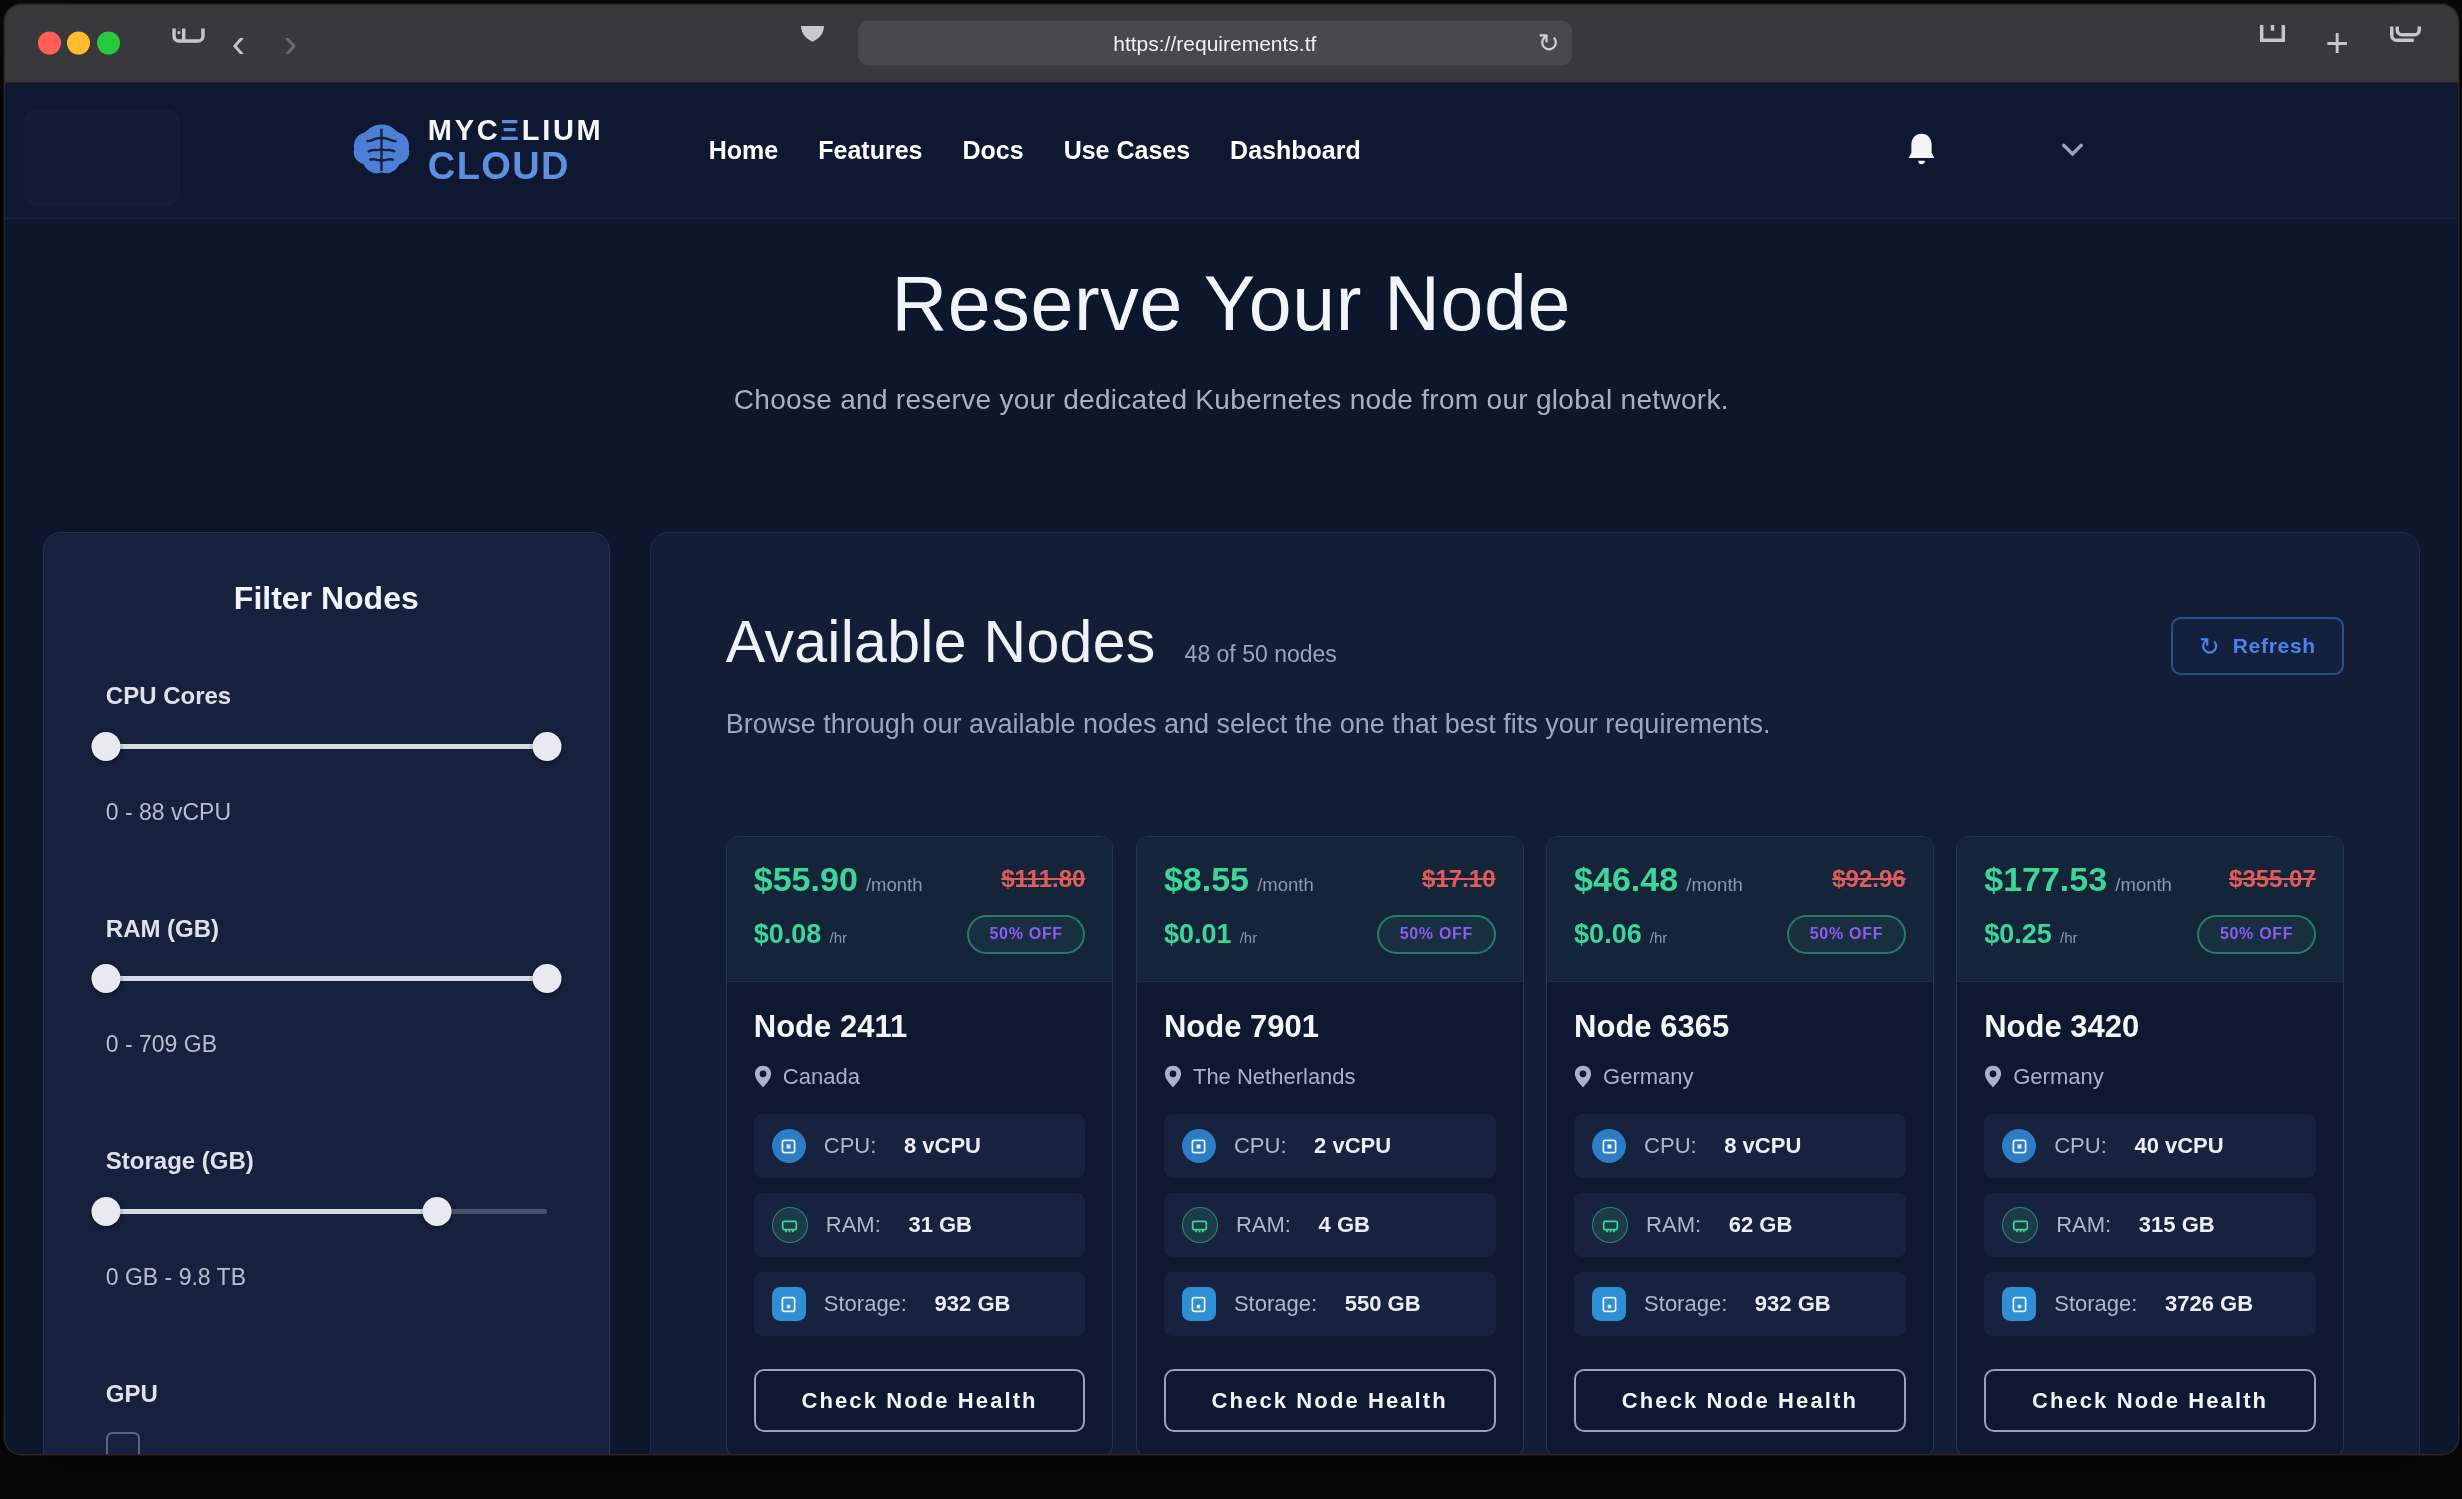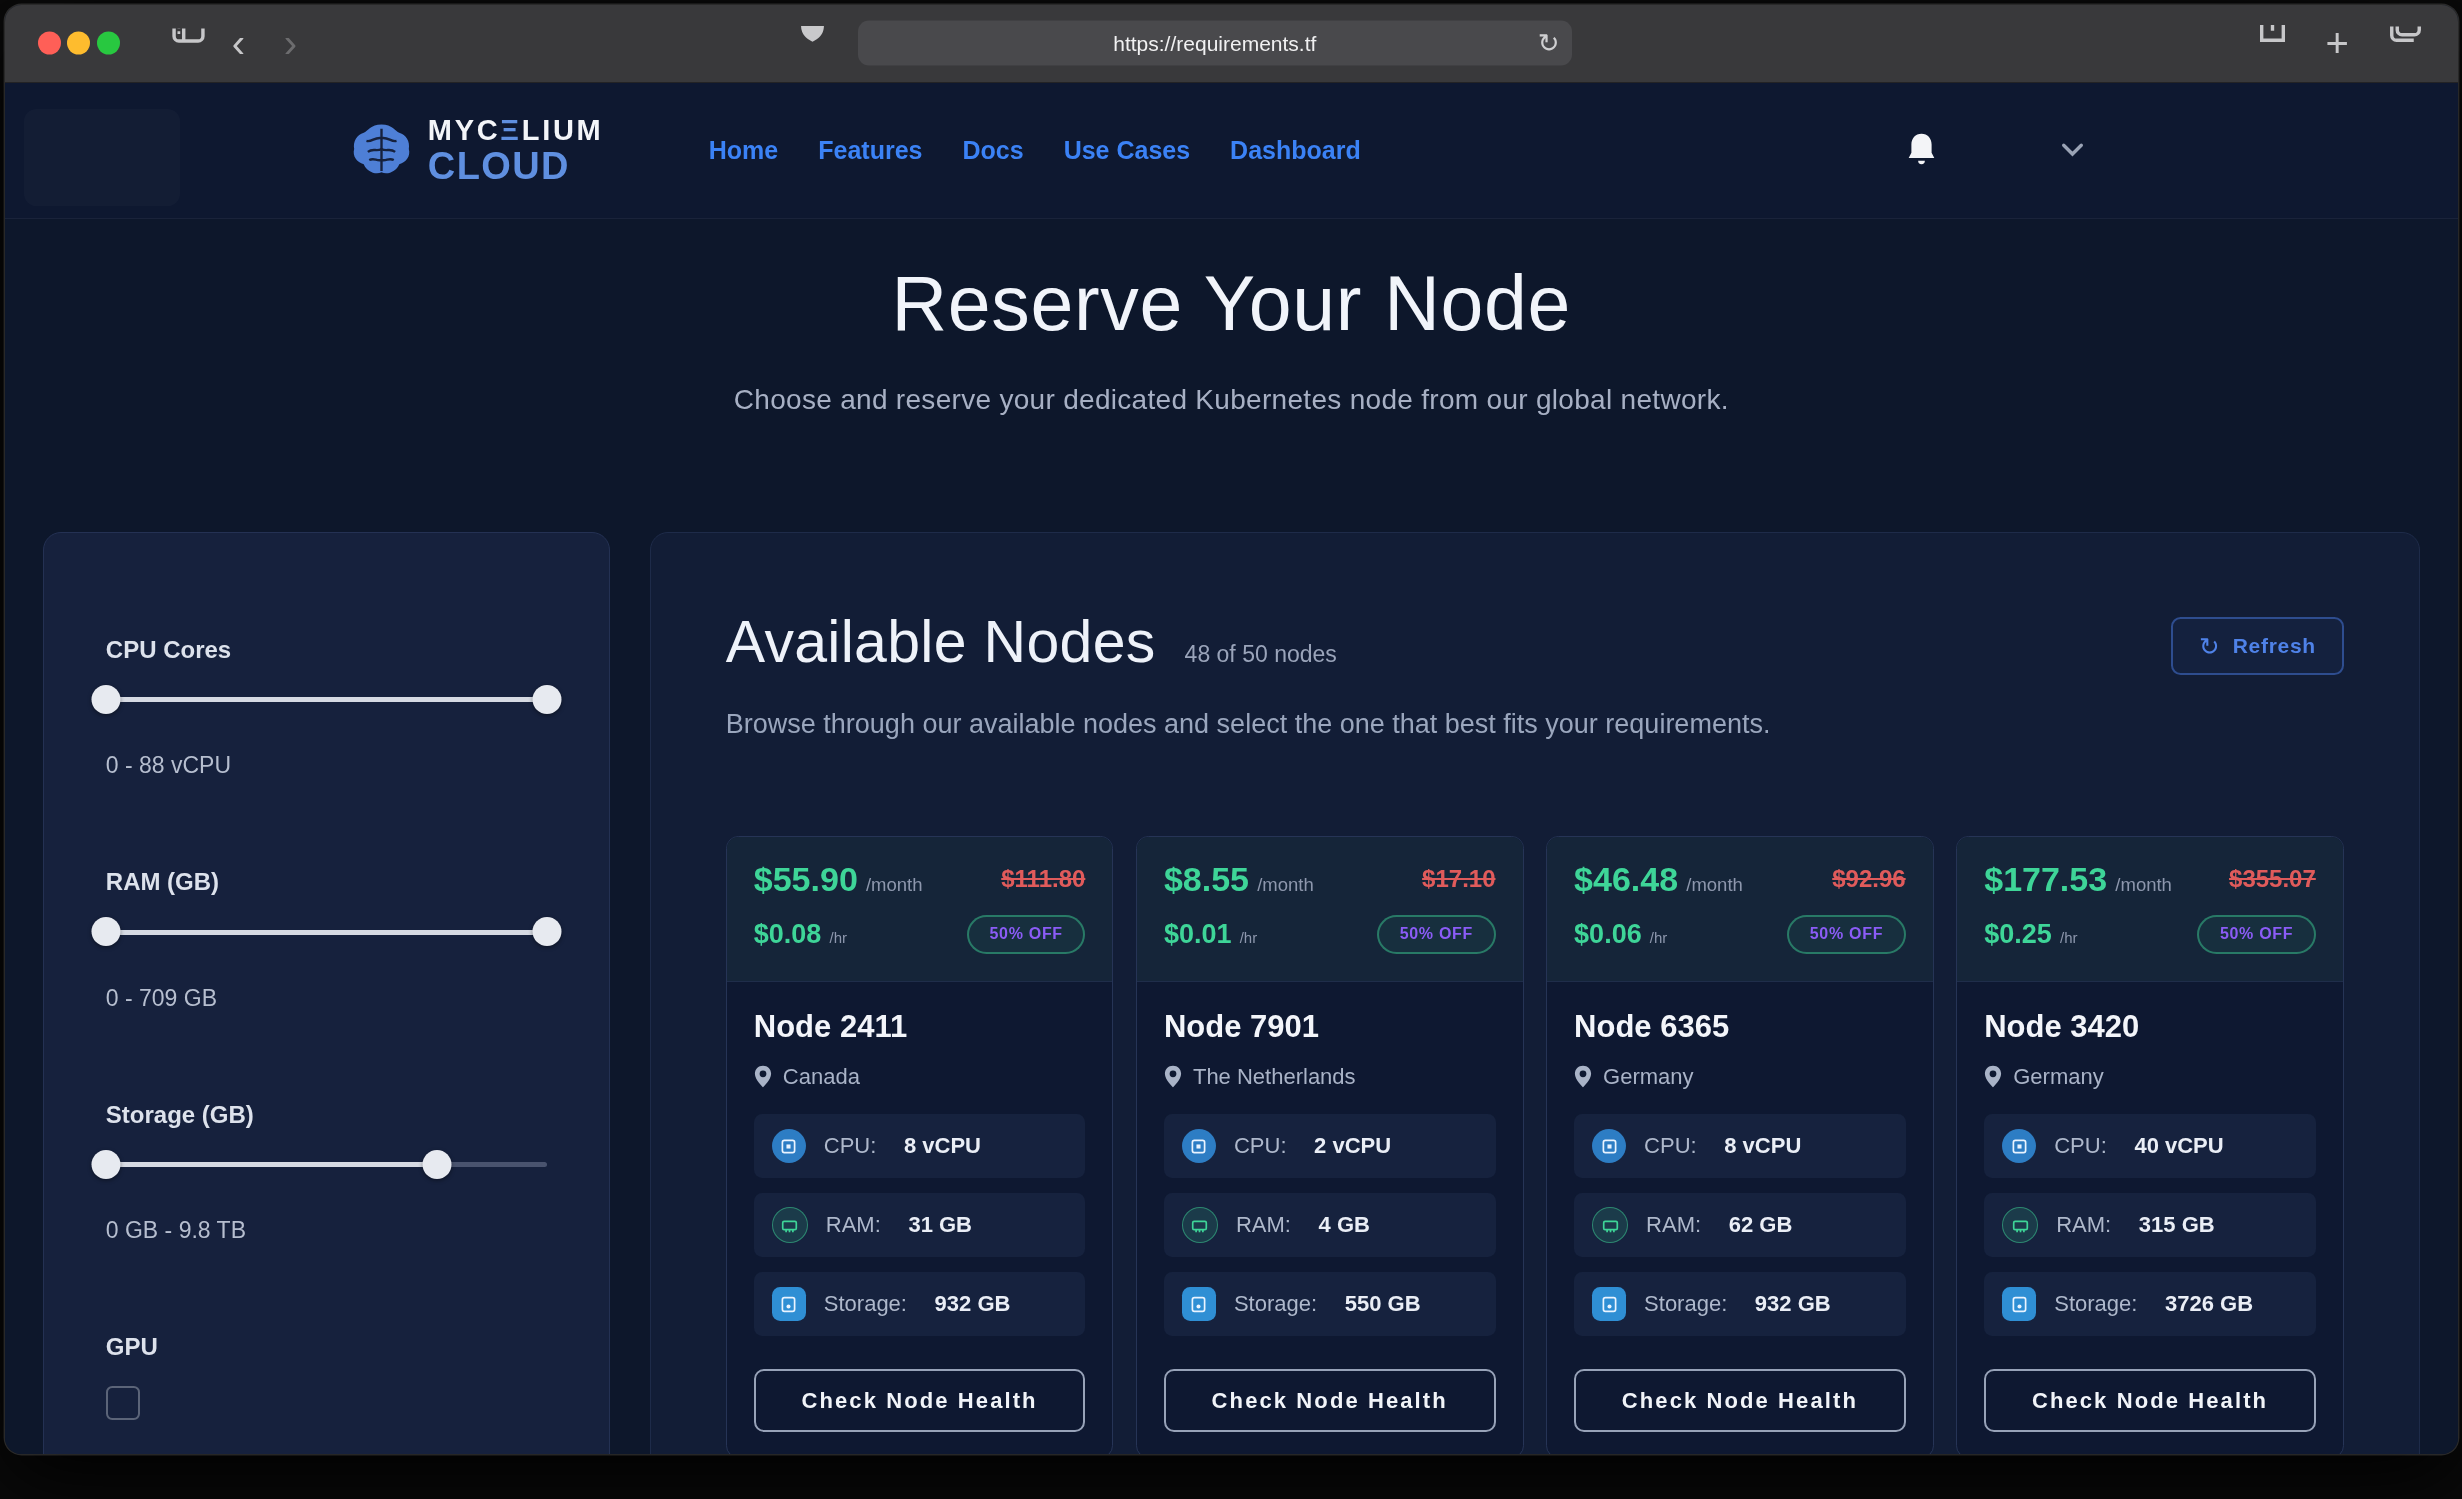--- a/index.html
+++ b/index.html
@@ -41,7 +41,7 @@
   .brand-l1 .mid{color:#5f8fe0;}
   .brand-l2{font-size:38px;font-weight:800;letter-spacing:1.4px;color:#5f8fe0;margin-top:1.4px;}
   .navlinks{left:704px;top:50%;transform:translateY(-50%);display:flex;gap:40px;}
-  .navlinks a{position:static;color:#3b82f6;font-size:25px;font-weight:600;text-decoration:none;}
+  .navlinks a{position:static;color:#ffffff;font-size:25px;font-weight:600;text-decoration:none;}
   .bell{left:1901px;top:50%;transform:translateY(-50%);}
   .navchev{left:2056px;top:50%;transform:translateY(-50%);}
   .hero{text-align:center;padding-top:40px;}

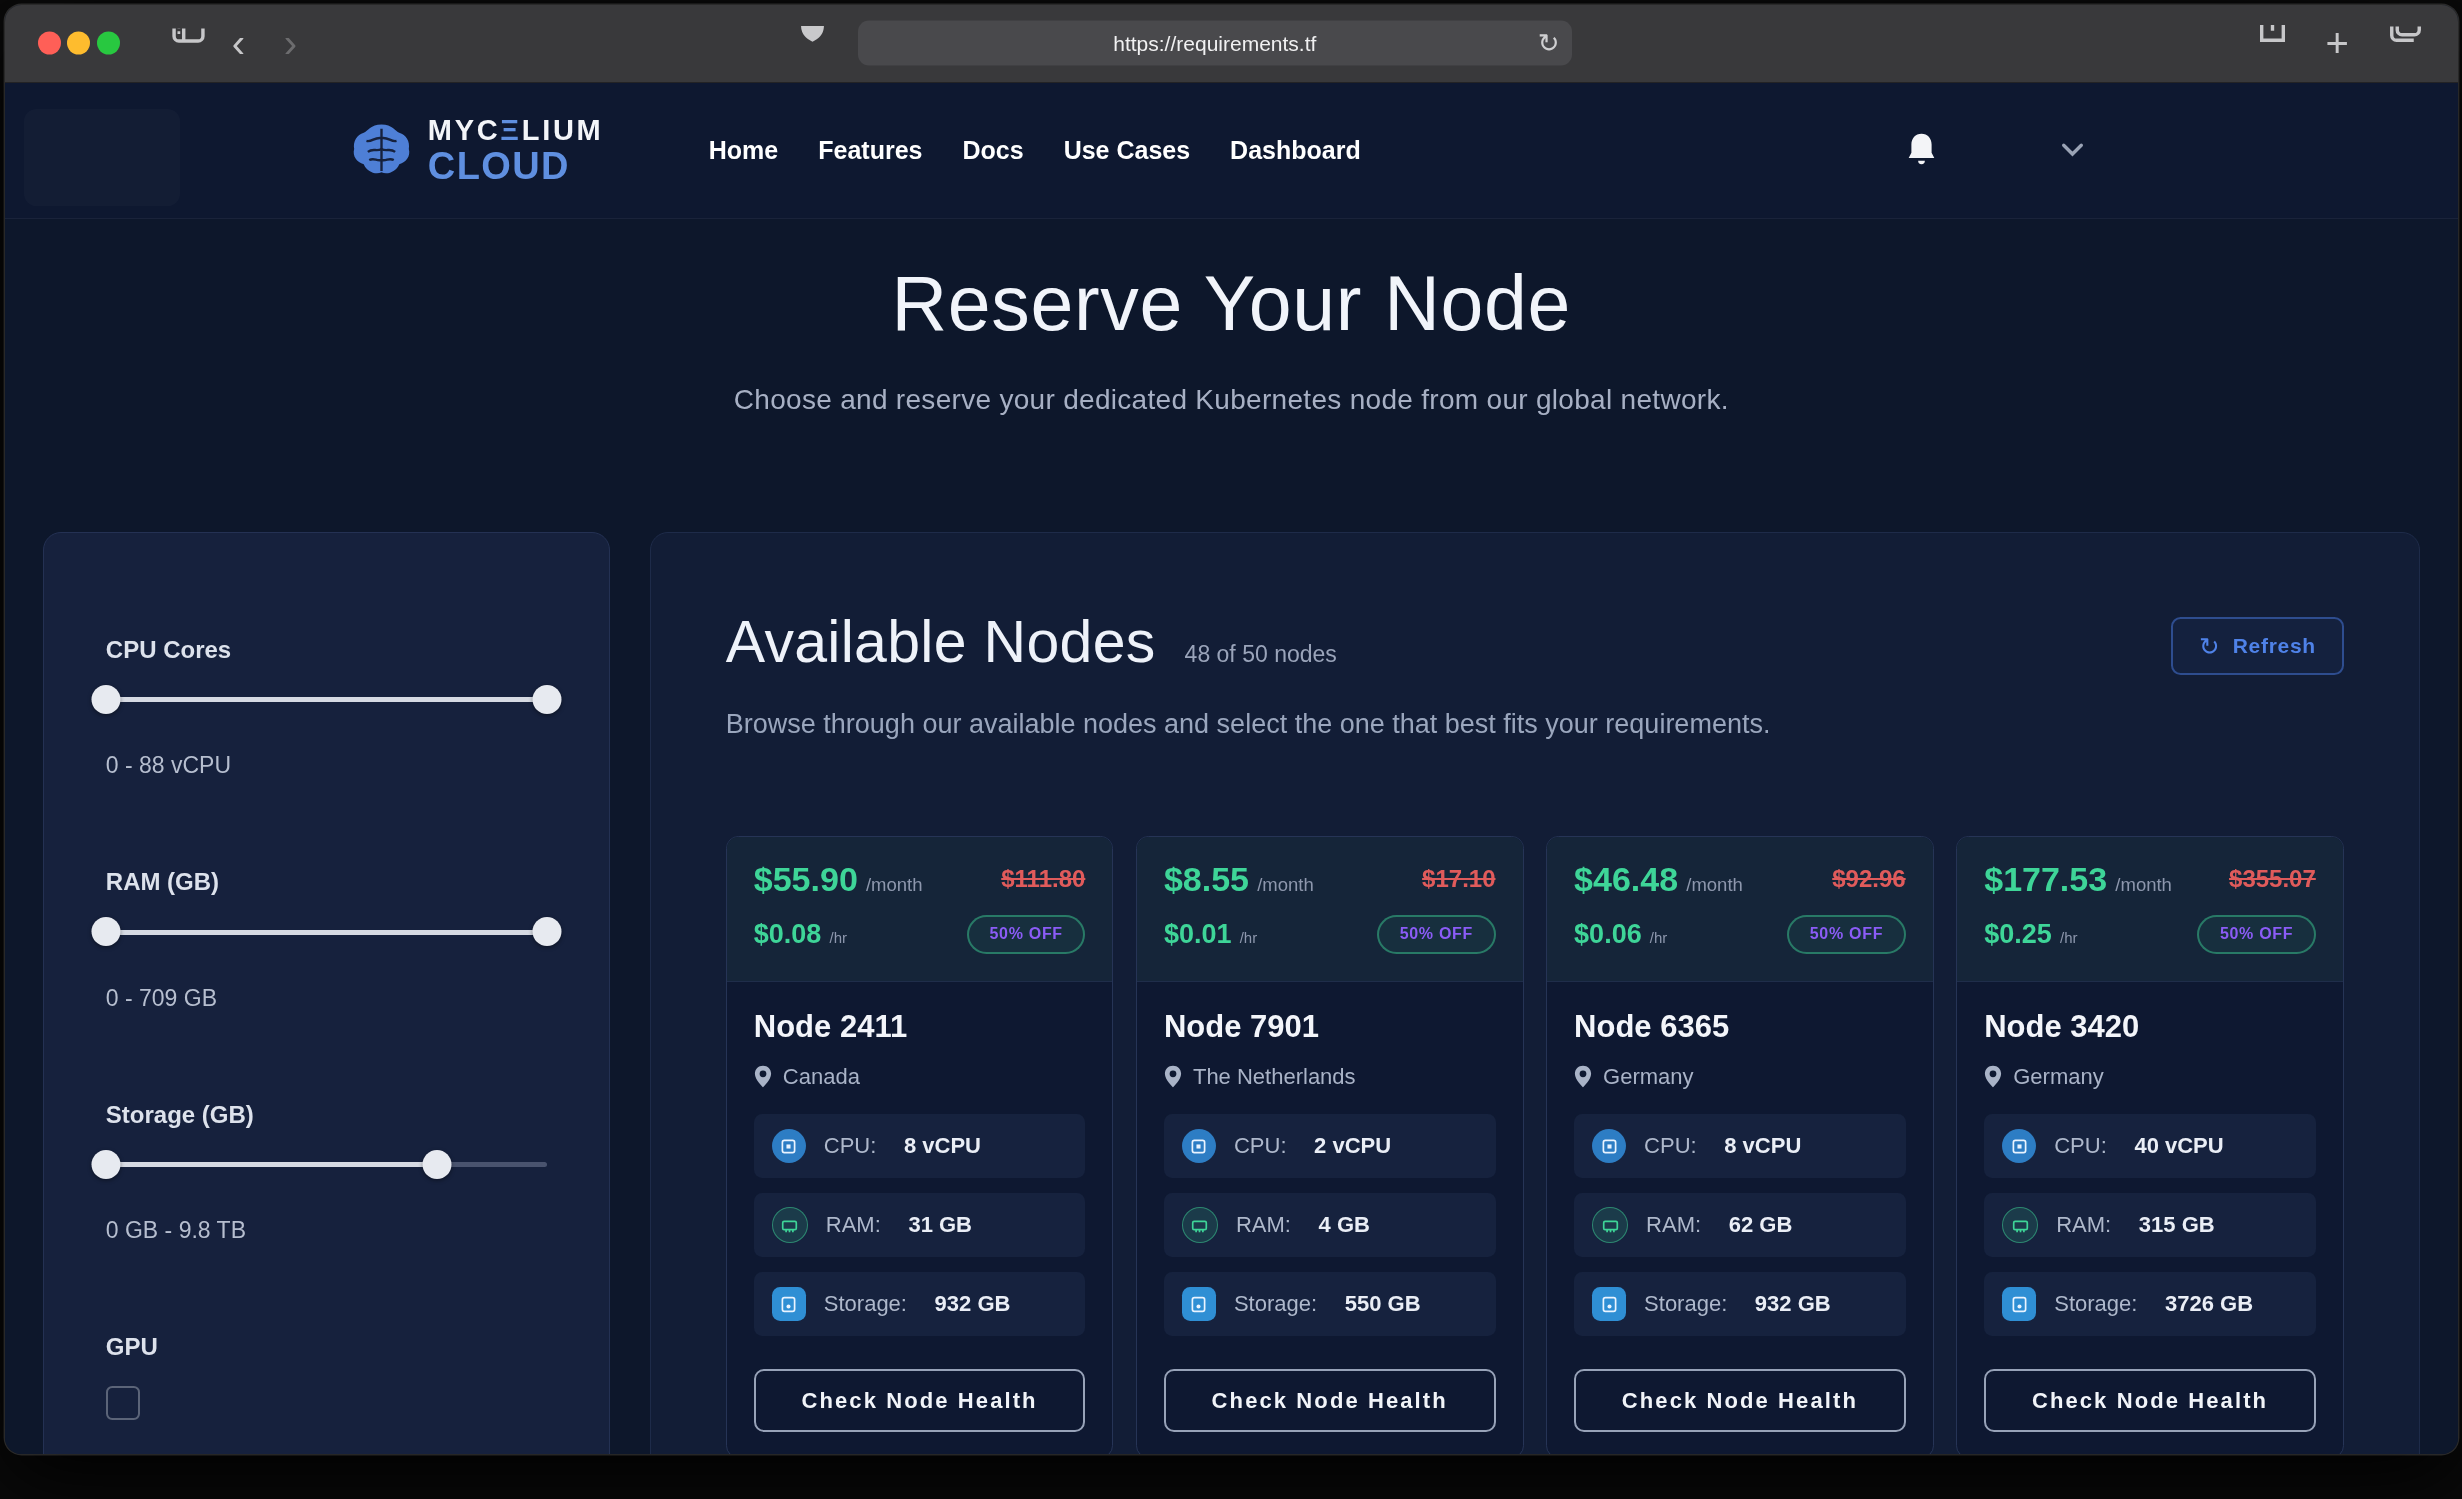--- a/index.html
+++ b/index.html
@@ -201,6 +201,7 @@
     <div class="content">
 
       <aside class="filters">
+        <h3>Filter Nodes</h3>
 
         <div class="fgroup">
           <div class="flabel">CPU Cores</div>

